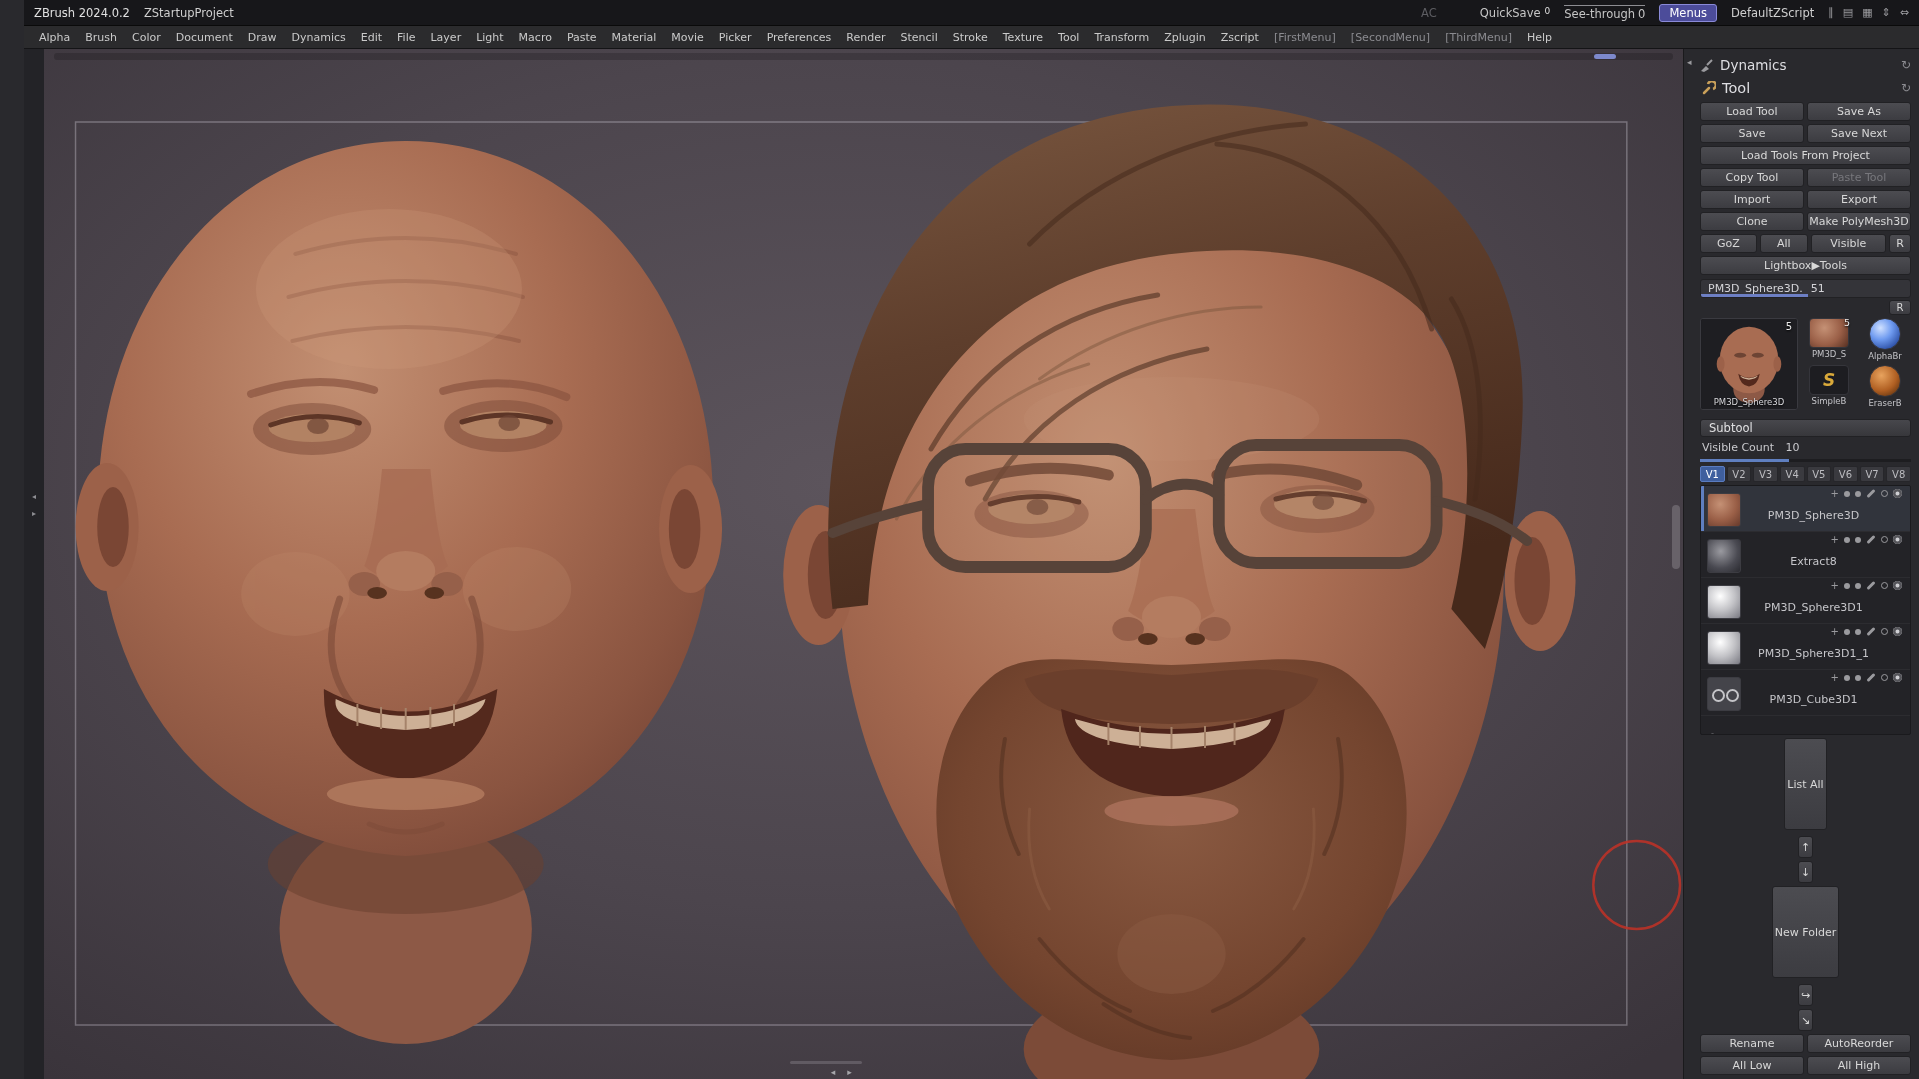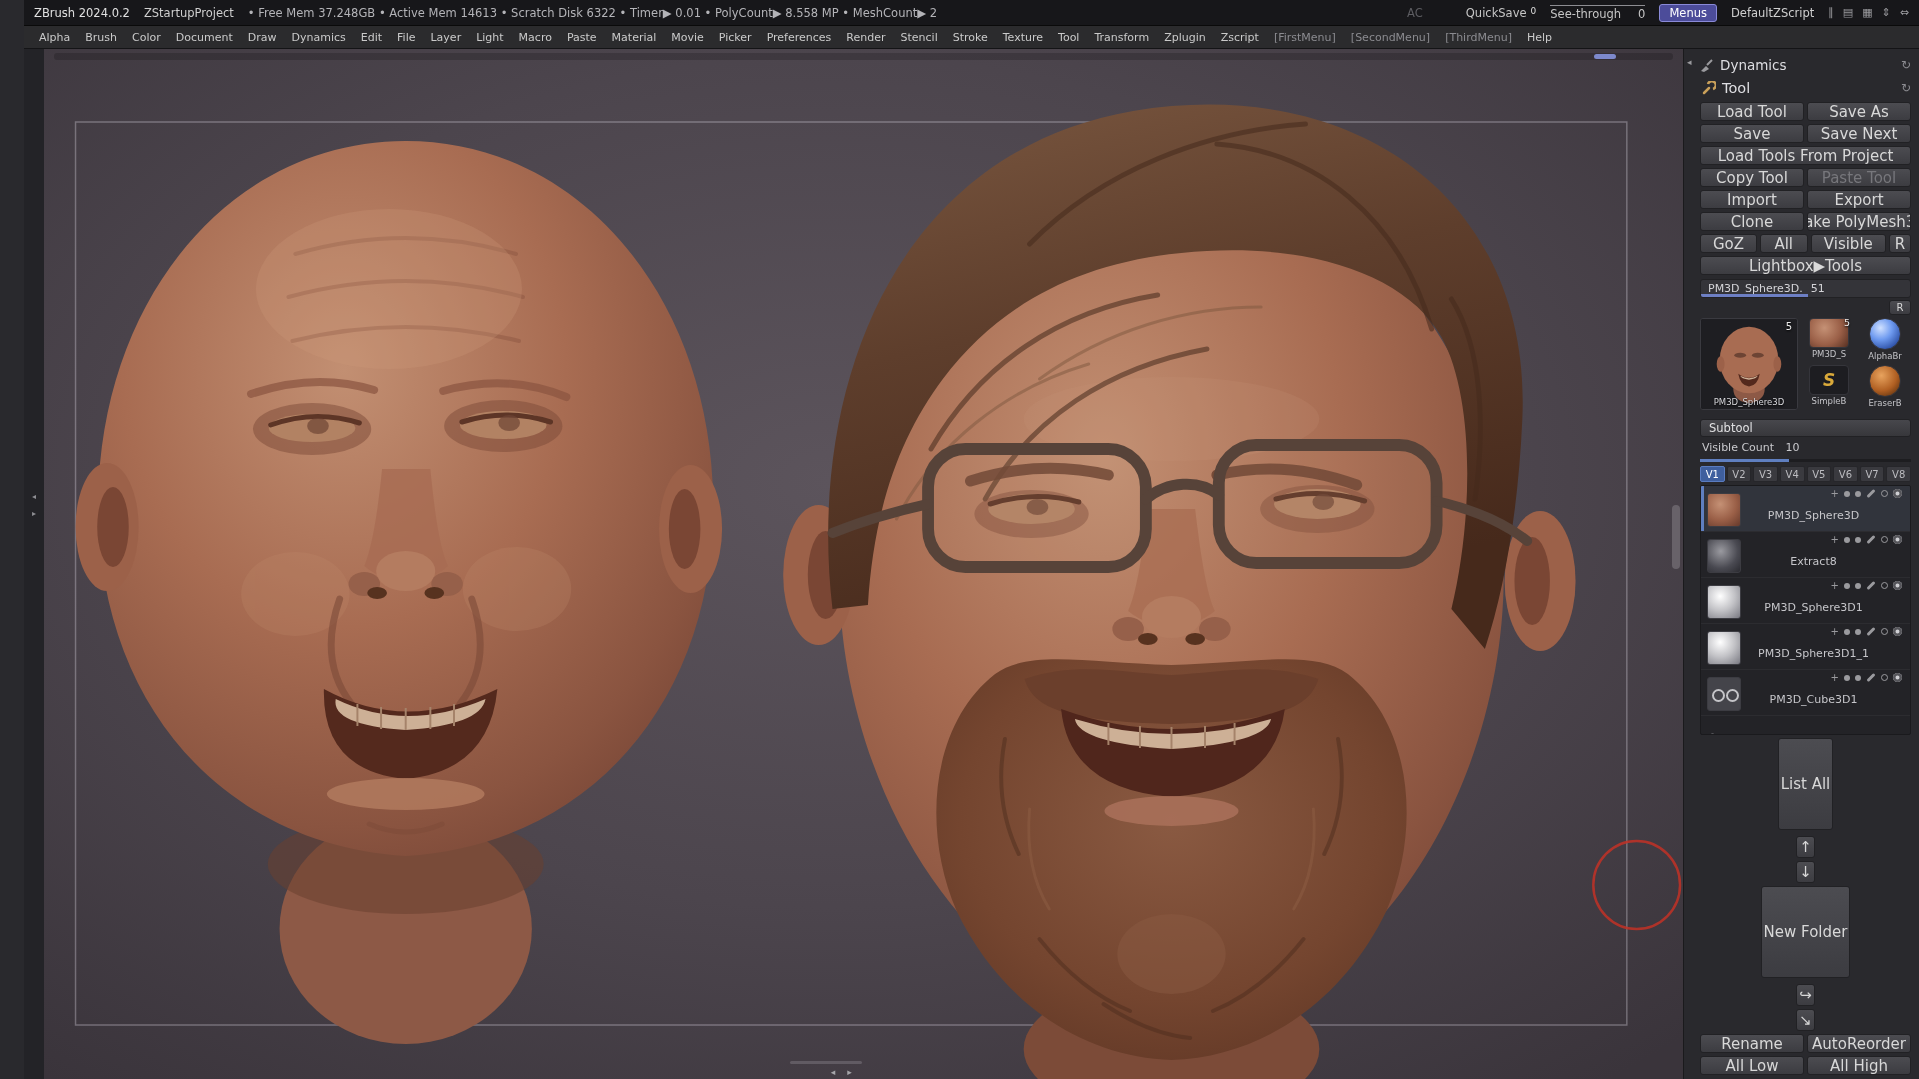--- a/index.html
+++ b/index.html
@@ -123,7 +123,6 @@
   <div class="titlebar">
     <span class="tb-app">ZBrush 2024.0.2</span>
     <span class="tb-proj">ZStartupProject</span>
-    <span class="tb-stats">• Free Mem 37.248GB • Active Mem 14613 • Scratch Disk 6322 • Timer▶ 0.01 • PolyCount▶ 8.558 MP • MeshCount▶ 2</span>
     <span class="tb-spacer"></span>
     <span class="tb-ac">AC</span>
     <span class="tb-qs">

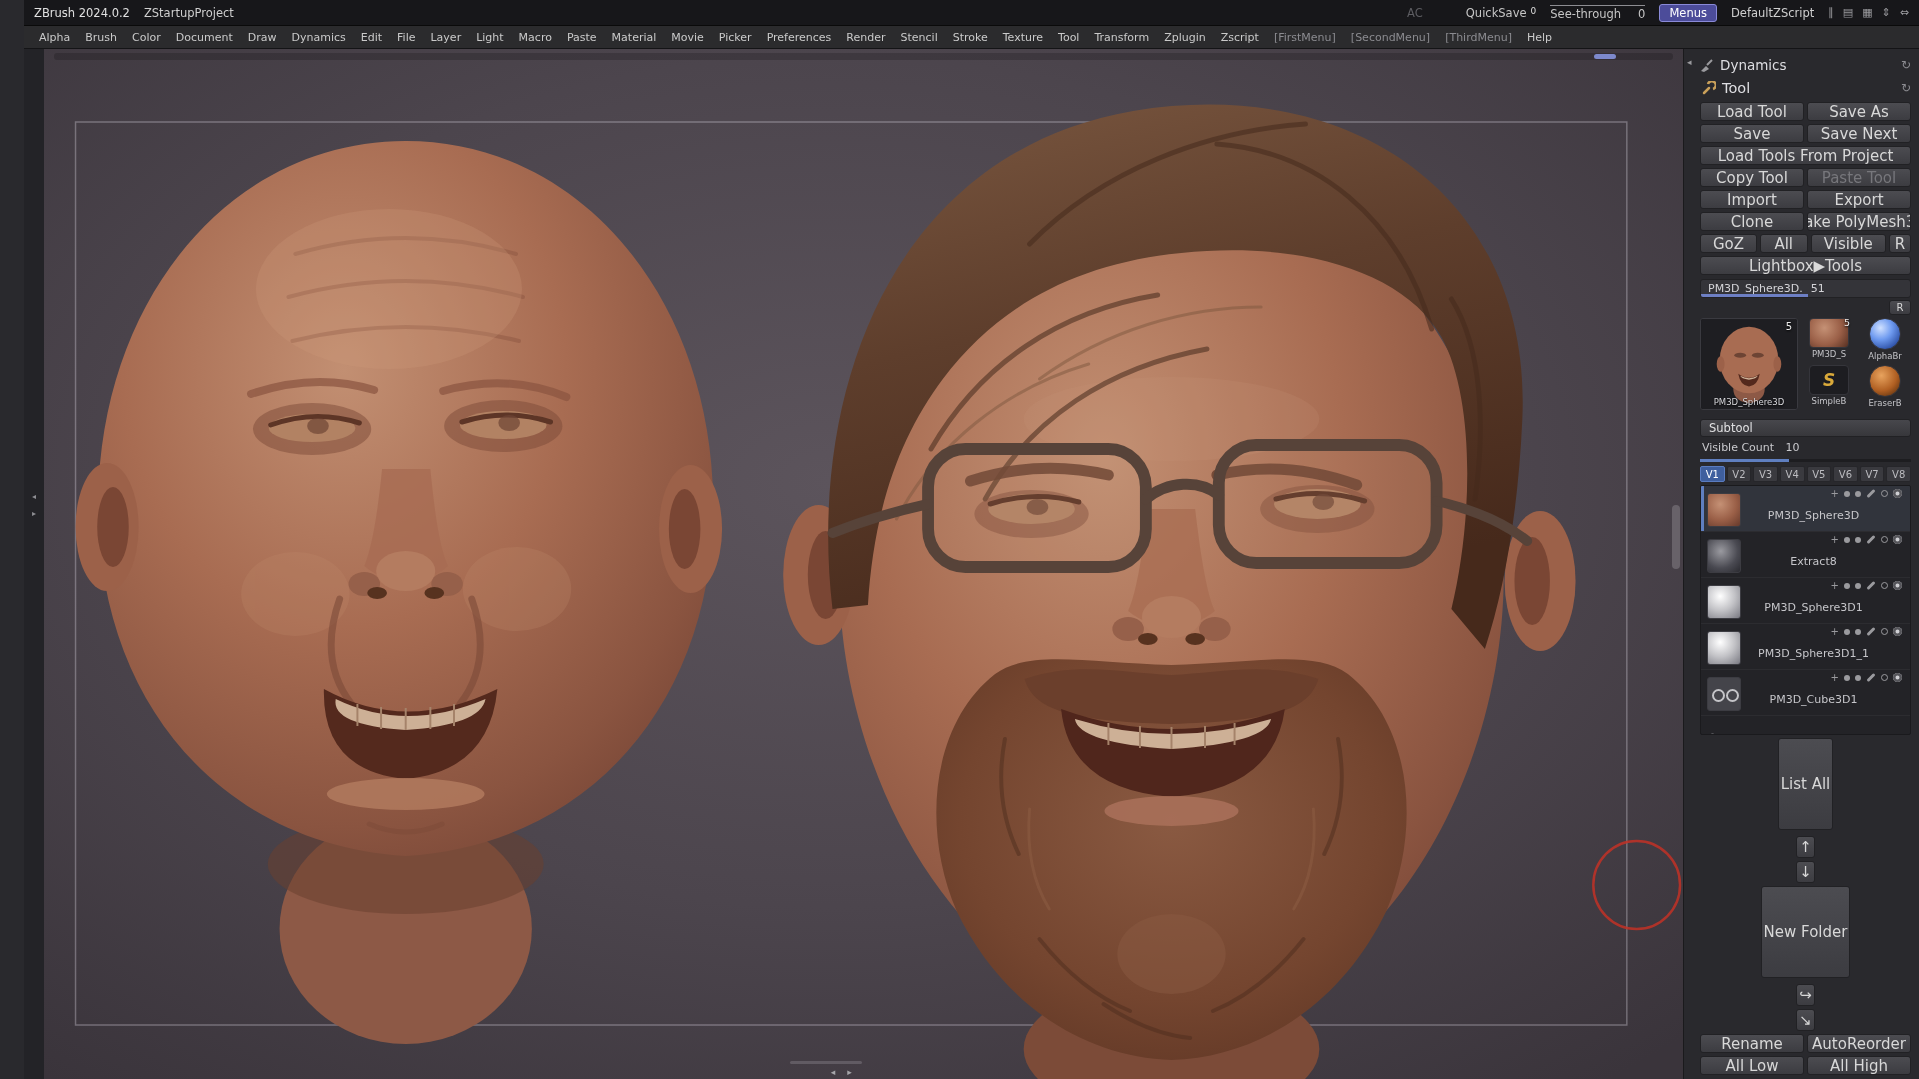--- a/index.html
+++ b/index.html
@@ -16,7 +16,7 @@
   .tb-ac { color:#5d5d62; }
   .tb-qs { display:flex; align-items:flex-start; gap:4px; cursor:pointer;margin-left:29px; }
   .tb-qs sup { font-size:9px; color:#ddd; }
-  .tb-st { border-top:1px solid #8d8d92; padding-top:1px; display:flex; gap:17px; cursor:pointer; }
+  .tb-st { border-top:1px solid #8d8d92; padding-top:1px; display:flex; gap:3px; cursor:pointer; }
   .tb-menus { background:#4c4c9a; border:1px solid #8a8ad8; border-radius:3px; color:#fff; padding:1px 9px; cursor:pointer; }
   .tb-zs { color:#cfcfcf; cursor:pointer; }
   .tb-icons { display:flex; gap:9px; font-size:11px; color:#9a9a9e; }

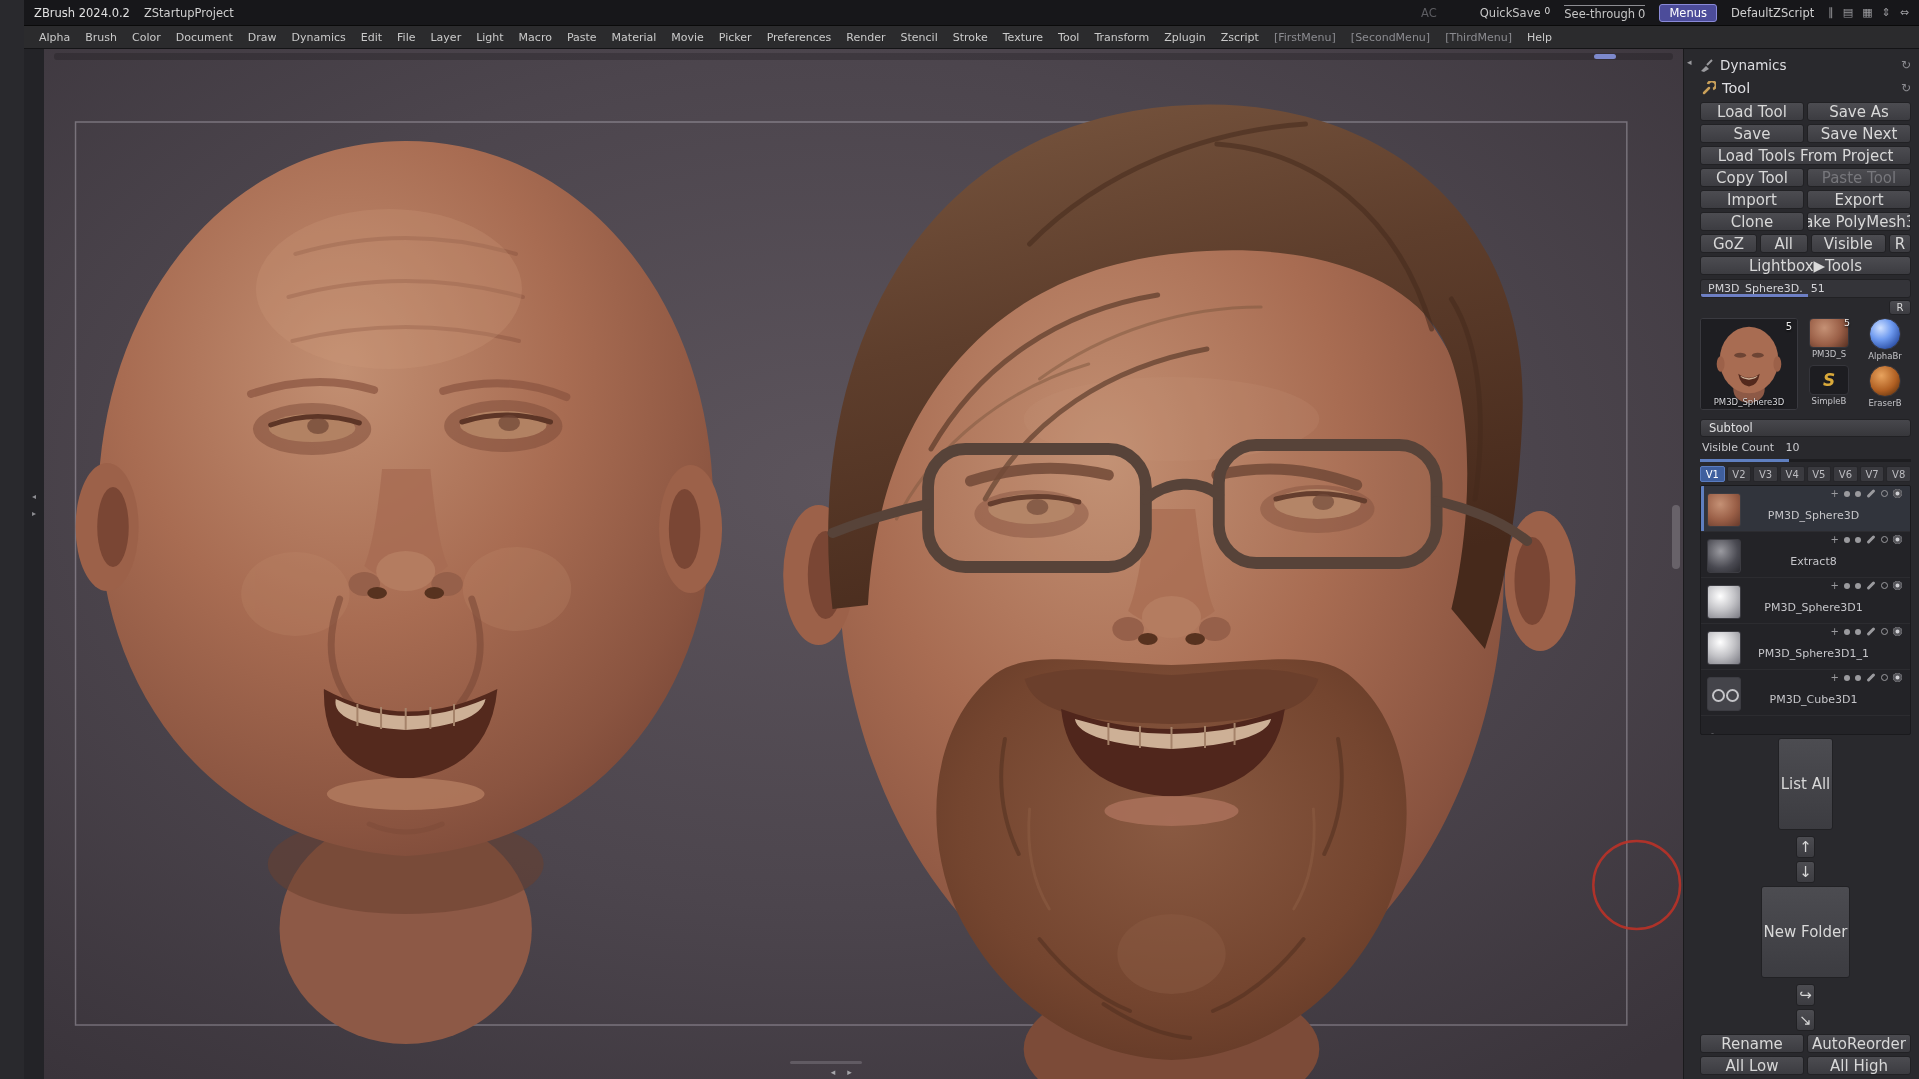--- a/index.html
+++ b/index.html
@@ -53,7 +53,7 @@
   .hdr-icon { width:14px; height:14px; flex:0 0 auto; }
 
   .btn-row { display:flex; gap:3px; margin-top:3px; width:100%; }
-  .btn { background:linear-gradient(#4c4c51,#3c3c41); border:1px solid #212124; border-radius:3px; color:#d8d8d8; font-size:15px; font-family:inherit; height:19px; display:flex; align-items:center; justify-content:center; flex:1; cursor:pointer; padding:0 2px; white-space:nowrap; overflow:hidden; }
+  .btn { background:linear-gradient(#4c4c51,#3c3c41); border:1px solid #212124; border-radius:3px; color:#d8d8d8; font-size:11px; font-family:inherit; height:19px; display:flex; align-items:center; justify-content:center; flex:1; cursor:pointer; padding:0 2px; white-space:nowrap; overflow:hidden; }
   .btn.disabled { color:#77777c; }
   .btn.sq { flex:0 0 22px; }
   .btn.wide { flex:0 0 92px; }

